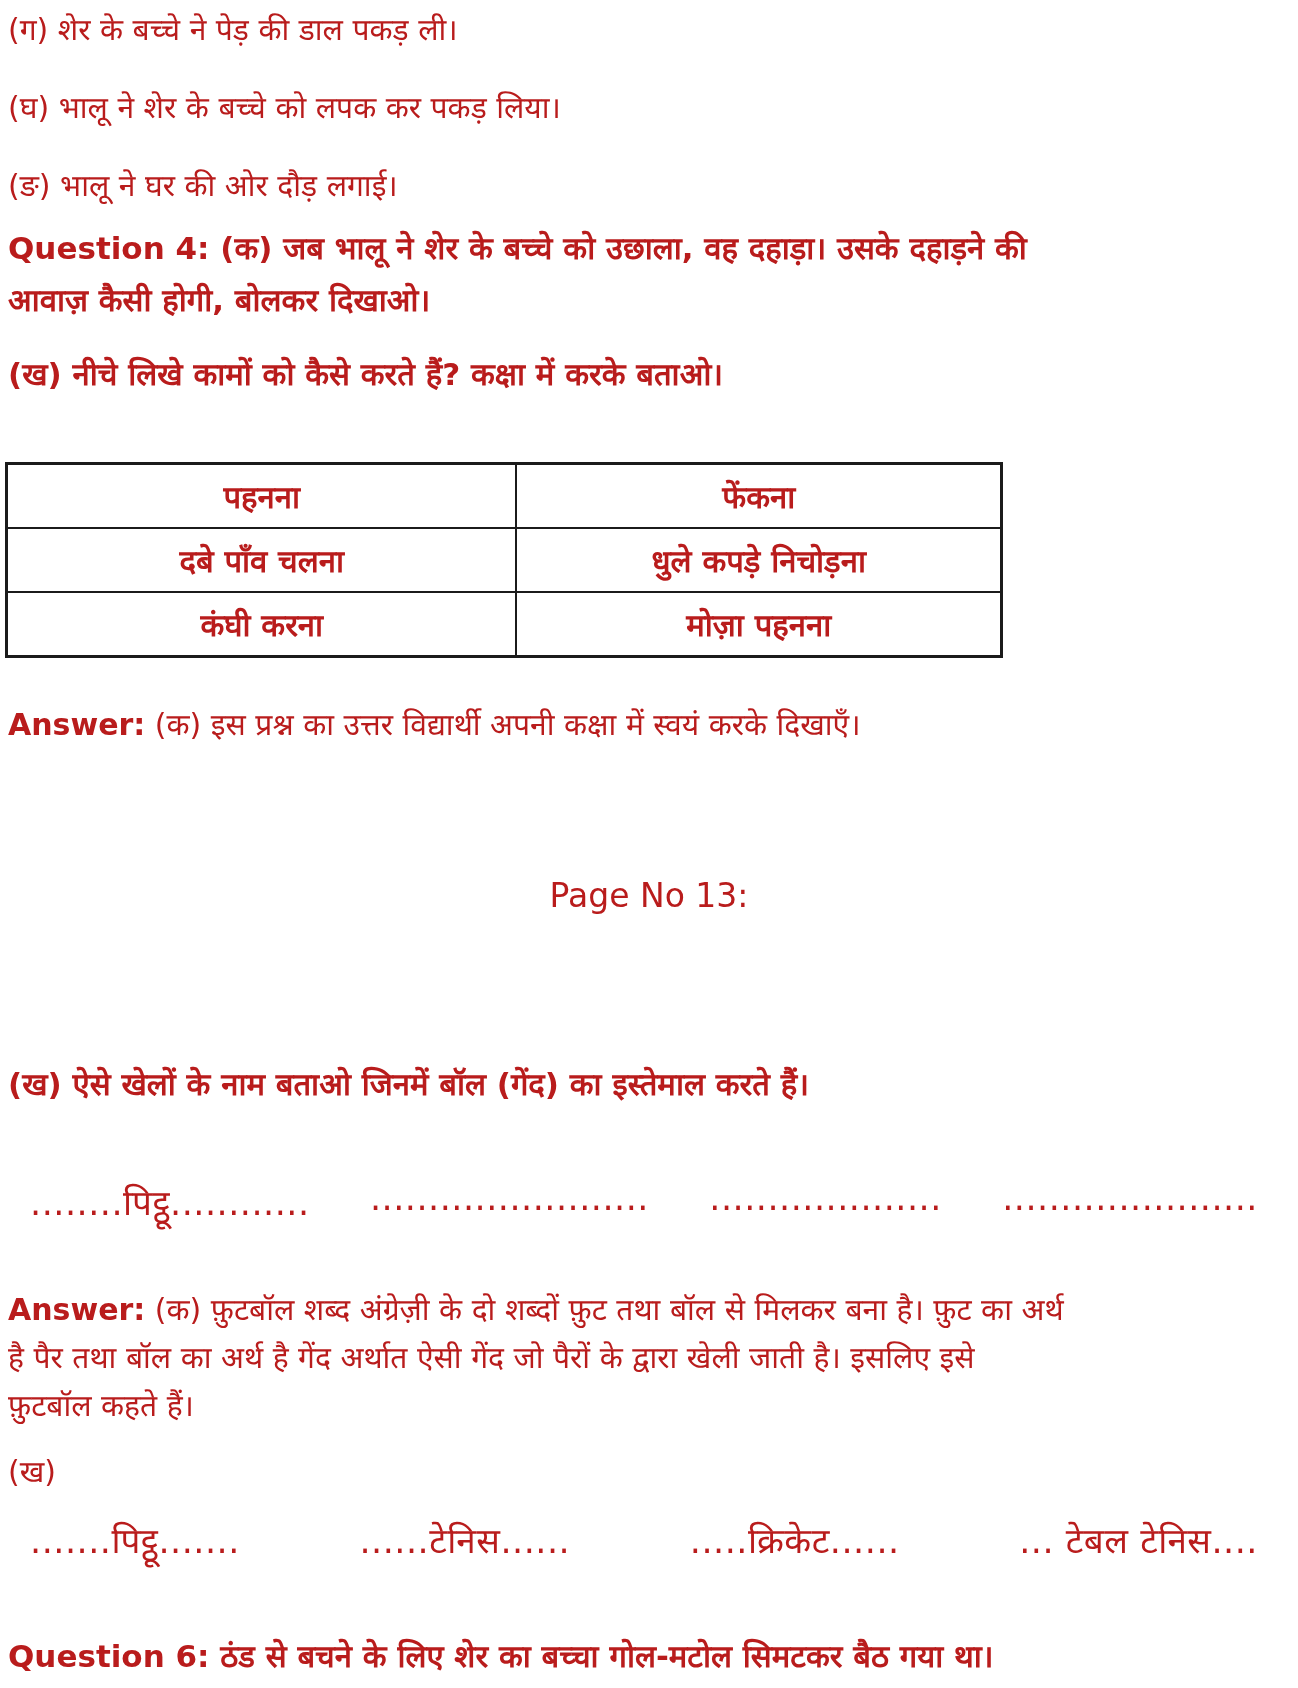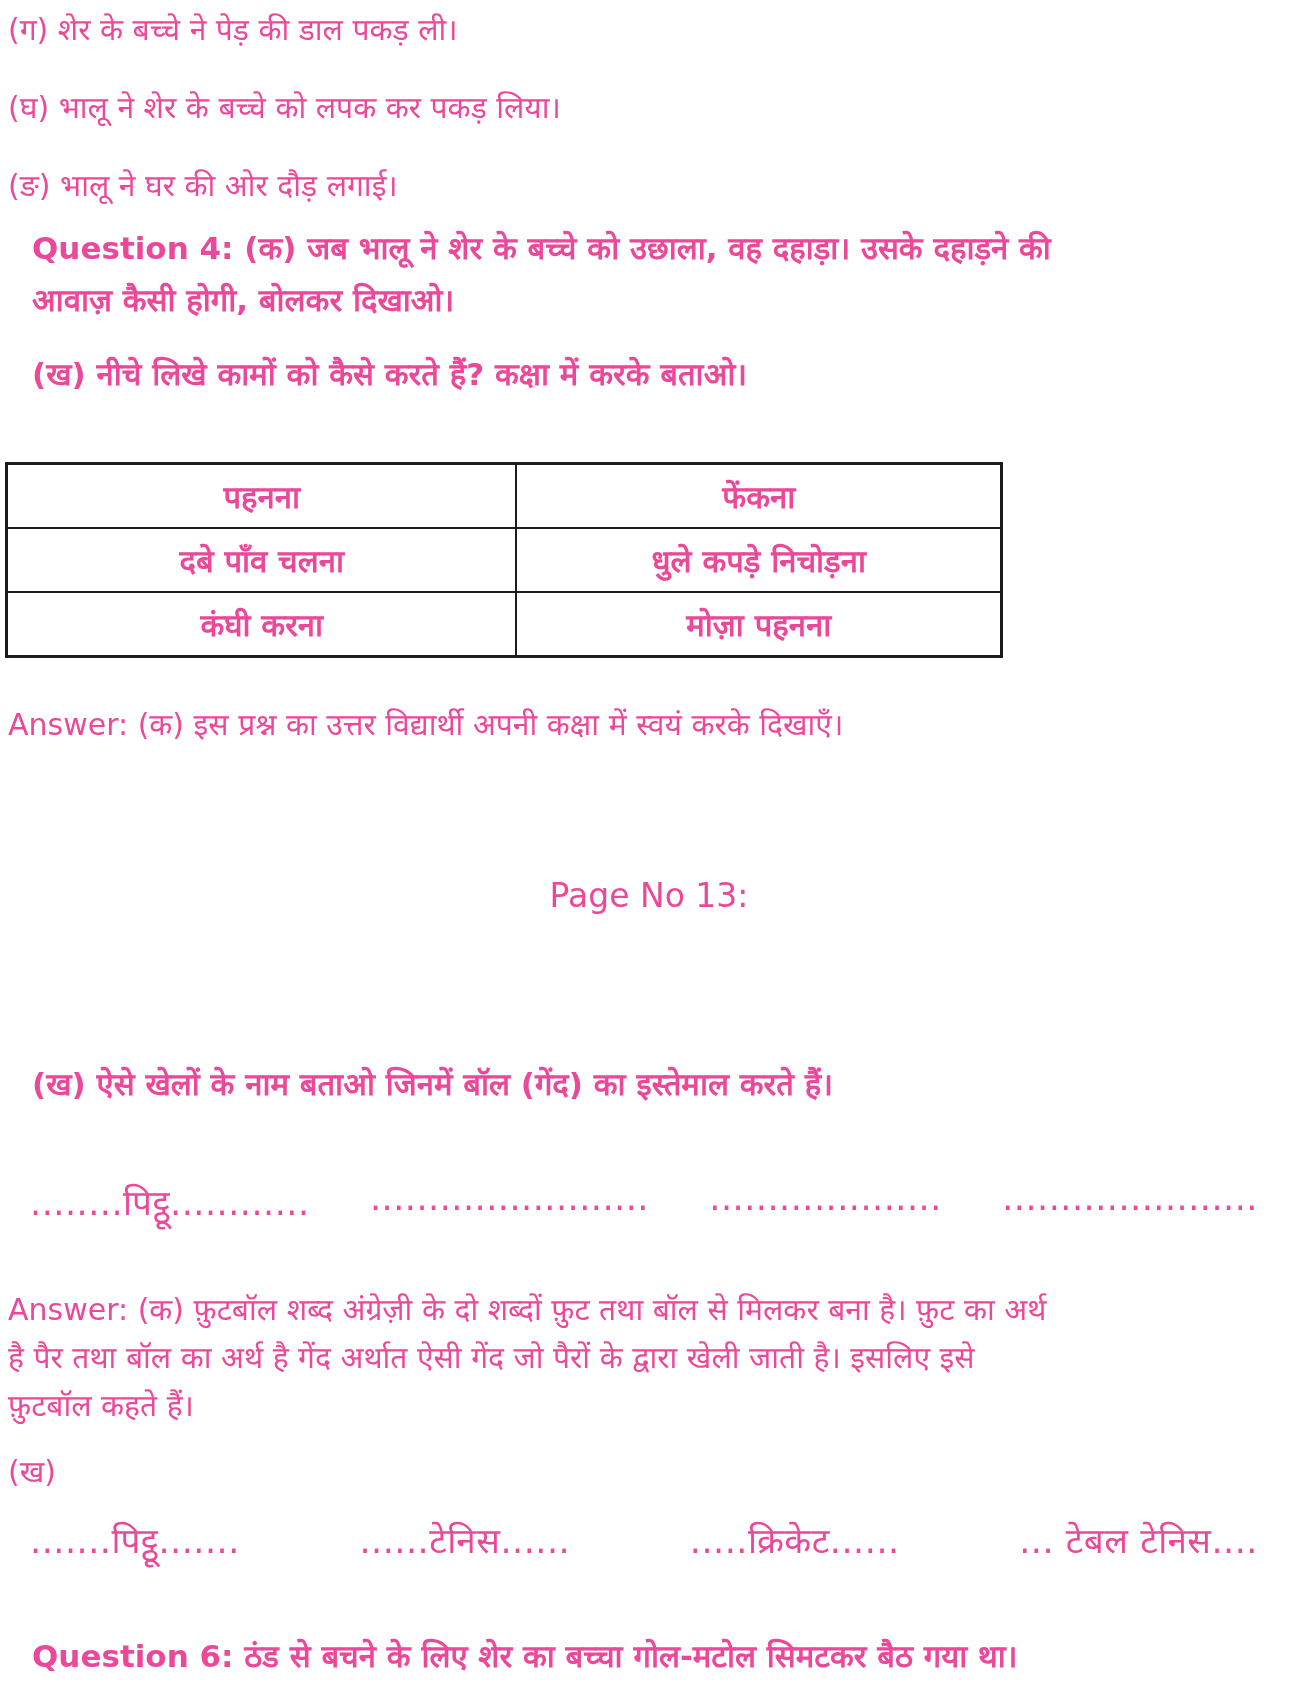--- a/index.html
+++ b/index.html
@@ -7,7 +7,7 @@
     position:relative;
     width:1298px;height:1688px;
     background:#ffffff;
-    color:#ec4899;
+    color:#b91c1c;
     font-family:"DejaVu Sans","Liberation Sans",sans-serif;
     overflow:hidden;
   }

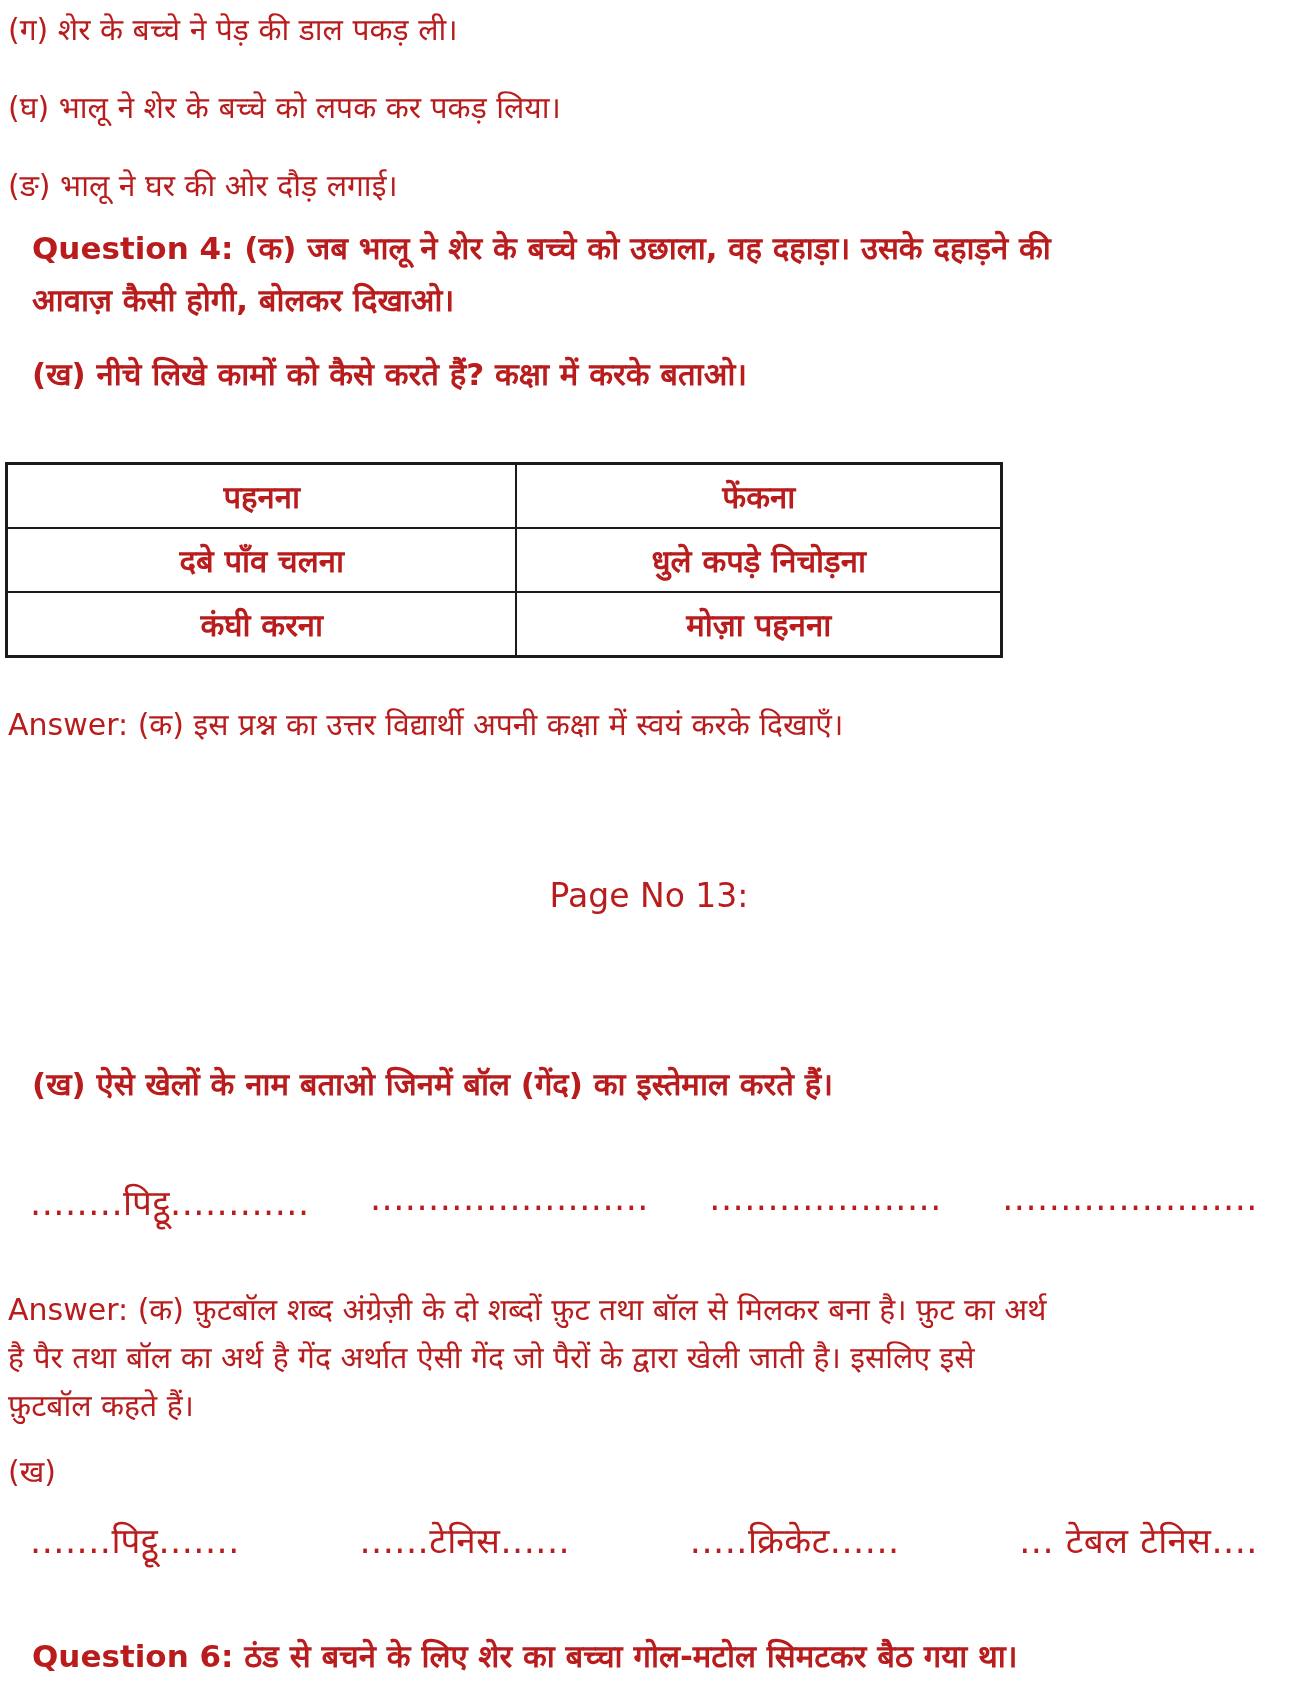--- a/index.html
+++ b/index.html
@@ -13,7 +13,7 @@
   }
   .t{position:absolute;left:8px;right:8px;white-space:nowrap;}
   .reg{font-size:30px;font-weight:400;}
-  .boldline{font-size:31px;font-weight:700;margin-left:24px;}
+  .boldline{font-size:31px;font-weight:700;}
   .b{font-weight:400;}
   .center{left:0;right:0;text-align:center;font-size:33px;font-weight:400;}
   table.activity-table{

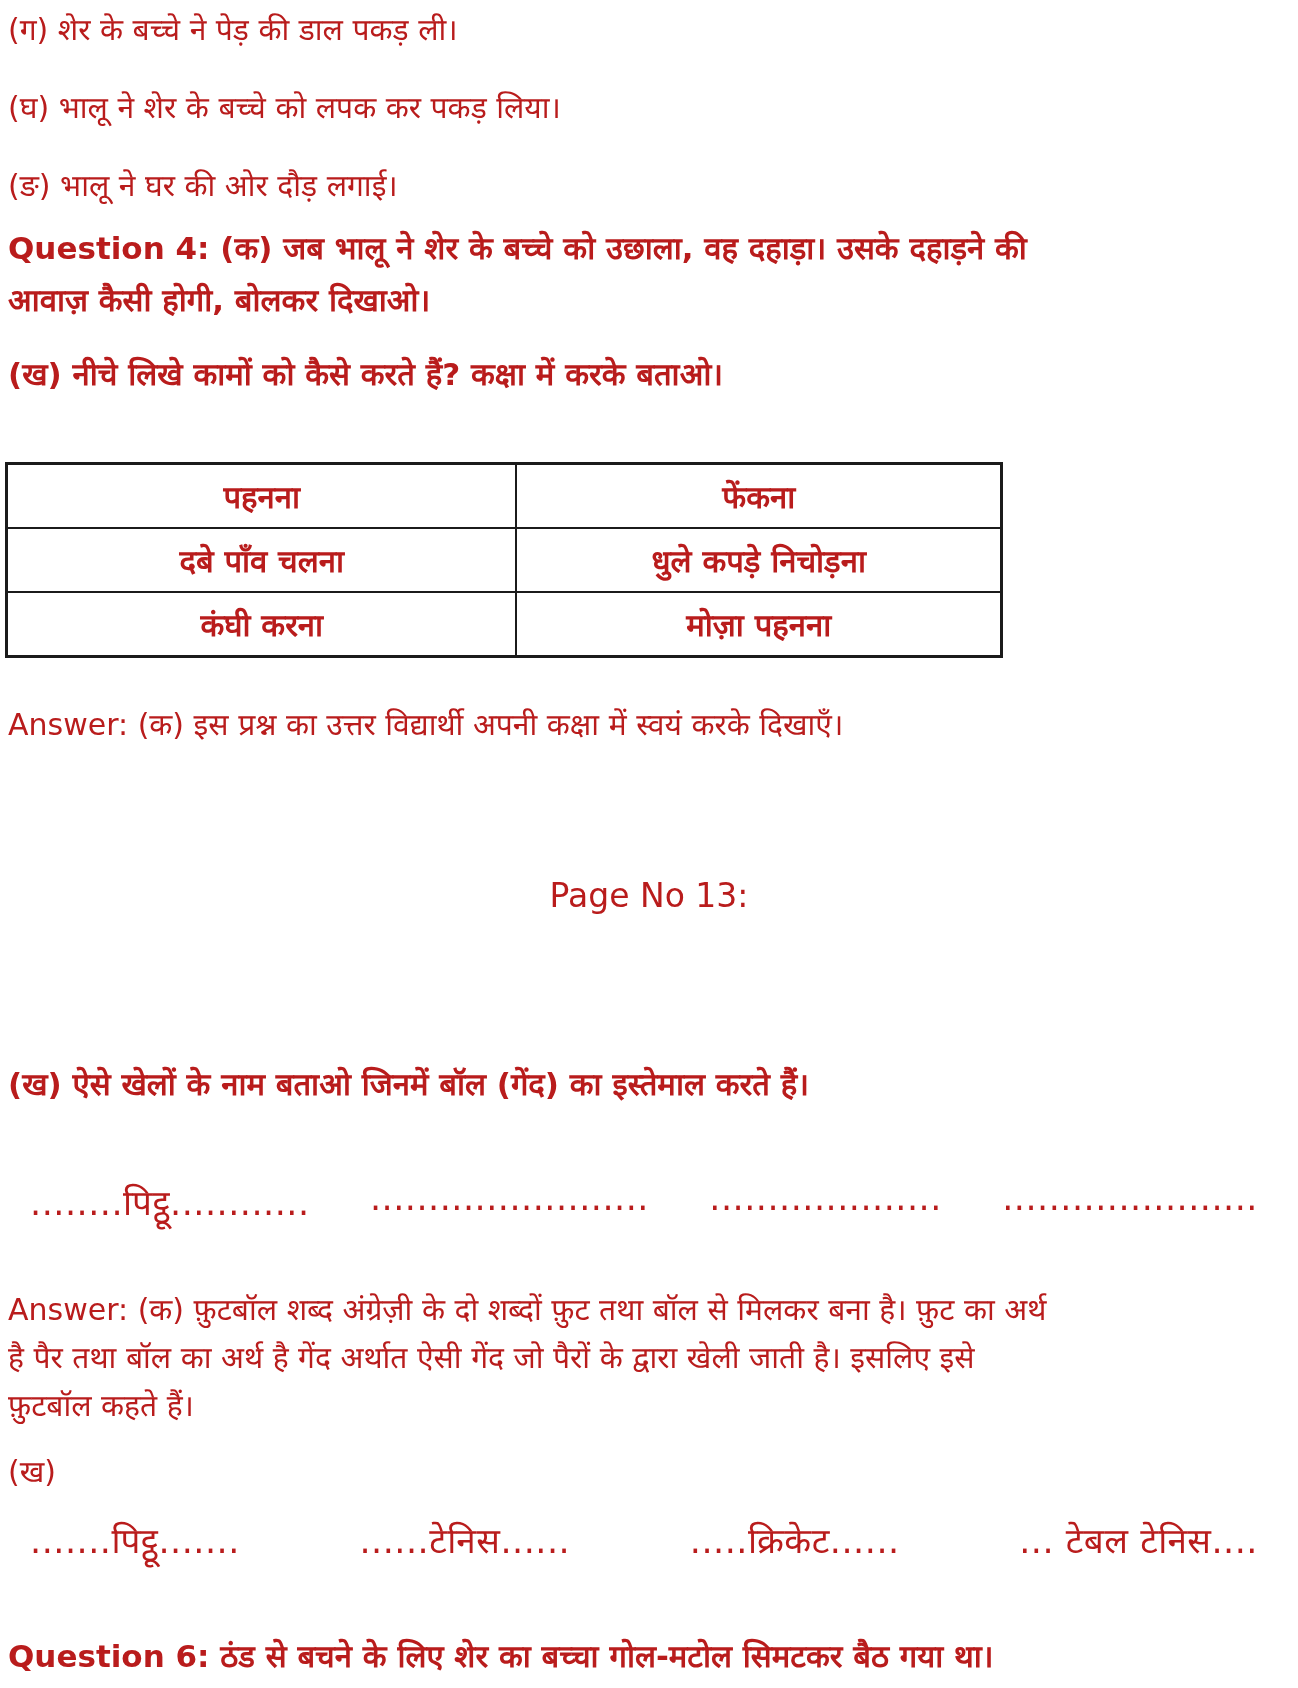--- a/index.html
+++ b/index.html
@@ -14,7 +14,7 @@
   .t{position:absolute;left:8px;right:8px;white-space:nowrap;}
   .reg{font-size:30px;font-weight:400;}
   .boldline{font-size:31px;font-weight:700;}
-  .b{font-weight:400;}
+  .b{font-weight:700;}
   .center{left:0;right:0;text-align:center;font-size:33px;font-weight:400;}
   table.activity-table{
     position:absolute;top:462px;left:5px;width:998px;

